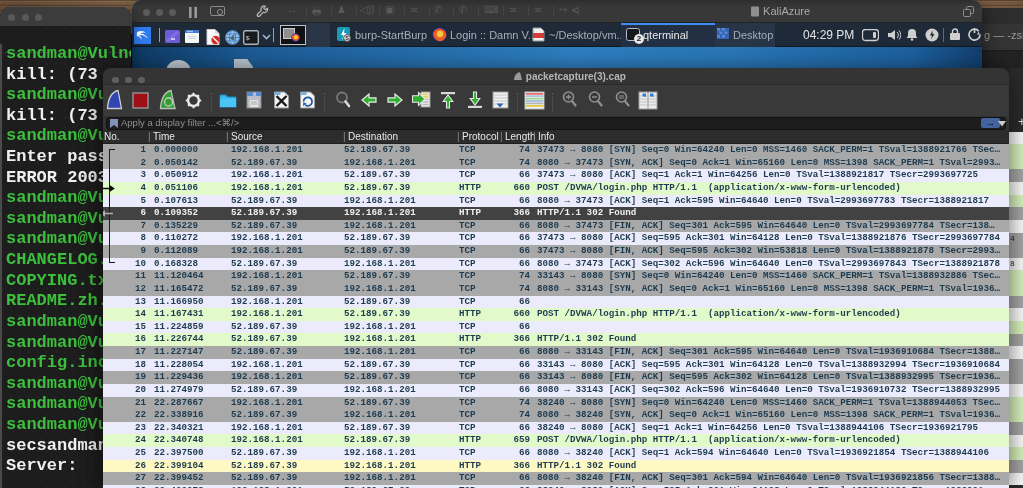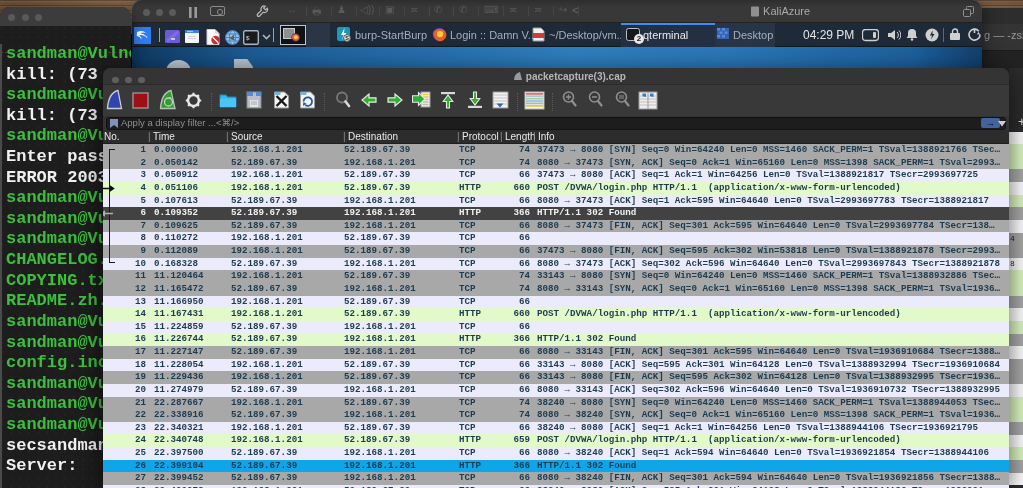--- a/index.html
+++ b/index.html
@@ -502,7 +502,7 @@
 <div class="pr" style="top:113.89px;background:#e2fac9;color:#1d3b50"><span class="cno">4</span><span class="ct">0.051106</span><span class="cs">192.168.1.201</span><span class="cd">52.189.67.39</span><span class="cp">HTTP</span><span class="cl">660</span><span class="ci">POST /DVWA/login.php HTTP/1.1  (application/x-www-form-urlencoded)</span></div>
 <div class="pr" style="top:126.52px;background:#ecebfc;color:#1d3b50"><span class="cno">5</span><span class="ct">0.107613</span><span class="cs">52.189.67.39</span><span class="cd">192.168.1.201</span><span class="cp">TCP</span><span class="cl">66</span><span class="ci">8080 → 37473 [ACK] Seq=1 Ack=595 Win=64640 Len=0 TSval=2993697783 TSecr=1388921817</span></div>
 <div class="pr" style="top:139.15px;background:#424242;color:#eef0f2"><span class="cno">6</span><span class="ct">0.109352</span><span class="cs">52.189.67.39</span><span class="cd">192.168.1.201</span><span class="cp">HTTP</span><span class="cl">366</span><span class="ci">HTTP/1.1 302 Found </span></div>
-<div class="pr" style="top:151.78px;background:#a8a8a8;color:#1d3b50"><span class="cno">7</span><span class="ct">0.109625</span><span class="cs">52.189.67.39</span><span class="cd">192.168.1.201</span><span class="cp">TCP</span><span class="cl">66</span><span class="ci">8080 → 37473 [FIN, ACK] Seq=301 Ack=595 Win=64640 Len=0 TSval=2993697784 TSecr=138…</span></div>
+<div class="pr" style="top:151.78px;background:#a8a8a8;color:#1d3b50"><span class="cno">7</span><span class="ct">0.135229</span><span class="cs">52.189.67.39</span><span class="cd">192.168.1.201</span><span class="cp">TCP</span><span class="cl">66</span><span class="ci">8080 → 37473 [FIN, ACK] Seq=301 Ack=595 Win=64640 Len=0 TSval=2993697784 TSecr=138…</span></div>
 <div class="pr" style="top:164.41px;background:#ecebfc;color:#1d3b50"><span class="cno">8</span><span class="ct">0.110272</span><span class="cs">192.168.1.201</span><span class="cd">52.189.67.39</span><span class="cp">TCP</span><span class="cl">66</span></div>
 <div class="pr" style="top:177.04px;background:#a8a8a8;color:#1d3b50"><span class="cno">9</span><span class="ct">0.112089</span><span class="cs">192.168.1.201</span><span class="cd">52.189.67.39</span><span class="cp">TCP</span><span class="cl">66</span><span class="ci">37473 → 8080 [FIN, ACK] Seq=595 Ack=302 Win=53818 Len=0 TSval=1388921878 TSecr=2993…</span></div>
 <div class="pr" style="top:189.67px;background:#ecebfc;color:#1d3b50"><span class="cno">10</span><span class="ct">0.168328</span><span class="cs">52.189.67.39</span><span class="cd">192.168.1.201</span><span class="cp">TCP</span><span class="cl">66</span><span class="ci">8080 → 37473 [ACK] Seq=302 Ack=596 Win=64640 Len=0 TSval=2993697843 TSecr=1388921878</span></div>

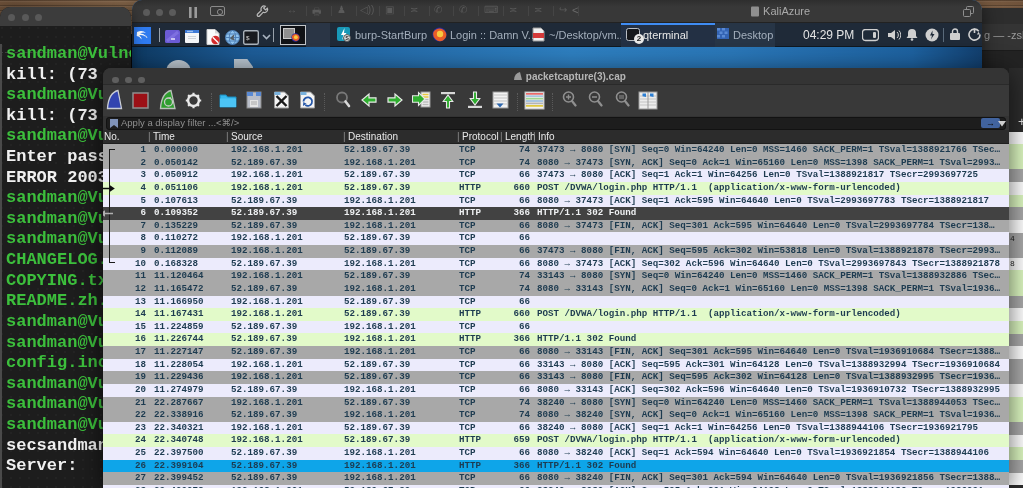--- a/index.html
+++ b/index.html
@@ -503,7 +503,7 @@
 <div class="pr" style="top:126.52px;background:#ecebfc;color:#1d3b50"><span class="cno">5</span><span class="ct">0.107613</span><span class="cs">52.189.67.39</span><span class="cd">192.168.1.201</span><span class="cp">TCP</span><span class="cl">66</span><span class="ci">8080 → 37473 [ACK] Seq=1 Ack=595 Win=64640 Len=0 TSval=2993697783 TSecr=1388921817</span></div>
 <div class="pr" style="top:139.15px;background:#424242;color:#eef0f2"><span class="cno">6</span><span class="ct">0.109352</span><span class="cs">52.189.67.39</span><span class="cd">192.168.1.201</span><span class="cp">HTTP</span><span class="cl">366</span><span class="ci">HTTP/1.1 302 Found </span></div>
 <div class="pr" style="top:151.78px;background:#a8a8a8;color:#1d3b50"><span class="cno">7</span><span class="ct">0.135229</span><span class="cs">52.189.67.39</span><span class="cd">192.168.1.201</span><span class="cp">TCP</span><span class="cl">66</span><span class="ci">8080 → 37473 [FIN, ACK] Seq=301 Ack=595 Win=64640 Len=0 TSval=2993697784 TSecr=138…</span></div>
-<div class="pr" style="top:164.41px;background:#ecebfc;color:#1d3b50"><span class="cno">8</span><span class="ct">0.110272</span><span class="cs">192.168.1.201</span><span class="cd">52.189.67.39</span><span class="cp">TCP</span><span class="cl">66</span></div>
+<div class="pr" style="top:164.41px;background:#ecebfc;color:#1d3b50"><span class="cno">8</span><span class="ct">0.110272</span><span class="cs">192.168.1.201</span><span class="cd">52.189.67.39</span><span class="cp">TCP</span><span class="cl">66</span><span class="ci">37473 → 8080 [ACK] Seq=595 Ack=301 Win=64128 Len=0 TSval=1388921876 TSecr=2993697784</span></div>
 <div class="pr" style="top:177.04px;background:#a8a8a8;color:#1d3b50"><span class="cno">9</span><span class="ct">0.112089</span><span class="cs">192.168.1.201</span><span class="cd">52.189.67.39</span><span class="cp">TCP</span><span class="cl">66</span><span class="ci">37473 → 8080 [FIN, ACK] Seq=595 Ack=302 Win=53818 Len=0 TSval=1388921878 TSecr=2993…</span></div>
 <div class="pr" style="top:189.67px;background:#ecebfc;color:#1d3b50"><span class="cno">10</span><span class="ct">0.168328</span><span class="cs">52.189.67.39</span><span class="cd">192.168.1.201</span><span class="cp">TCP</span><span class="cl">66</span><span class="ci">8080 → 37473 [ACK] Seq=302 Ack=596 Win=64640 Len=0 TSval=2993697843 TSecr=1388921878</span></div>
 <div class="pr" style="top:202.30px;background:#a8a8a8;color:#1d3b50"><span class="cno">11</span><span class="ct">11.120464</span><span class="cs">192.168.1.201</span><span class="cd">52.189.67.39</span><span class="cp">TCP</span><span class="cl">74</span><span class="ci">33143 → 8080 [SYN] Seq=0 Win=64240 Len=0 MSS=1460 SACK_PERM=1 TSval=1388932886 TSec…</span></div>

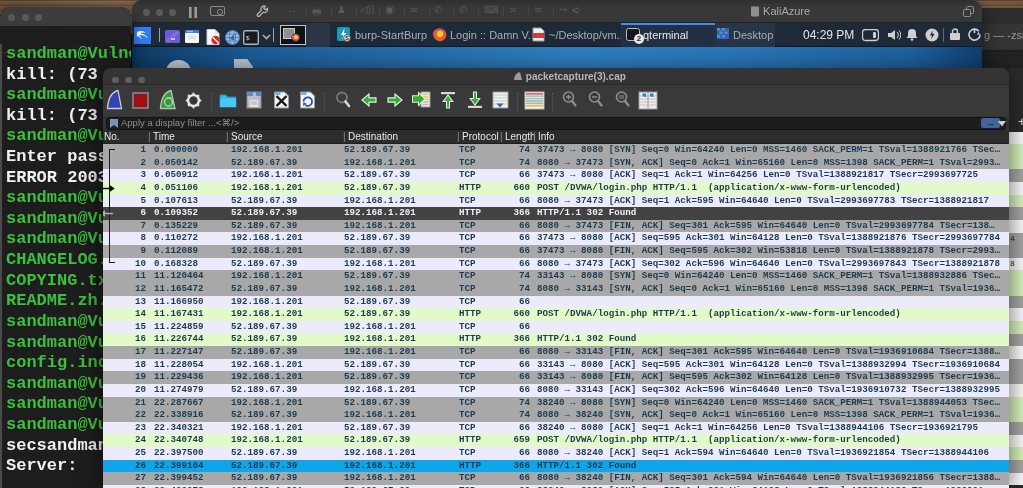--- a/index.html
+++ b/index.html
@@ -521,7 +521,7 @@
 <div class="pr" style="top:353.86px;background:#ecebfc;color:#1d3b50"><span class="cno">23</span><span class="ct">22.340321</span><span class="cs">192.168.1.201</span><span class="cd">52.189.67.39</span><span class="cp">TCP</span><span class="cl">66</span><span class="ci">38240 → 8080 [ACK] Seq=1 Ack=1 Win=64256 Len=0 TSval=1388944106 TSecr=1936921795</span></div>
 <div class="pr" style="top:366.49px;background:#e2fac9;color:#1d3b50"><span class="cno">24</span><span class="ct">22.340748</span><span class="cs">192.168.1.201</span><span class="cd">52.189.67.39</span><span class="cp">HTTP</span><span class="cl">659</span><span class="ci">POST /DVWA/login.php HTTP/1.1  (application/x-www-form-urlencoded)</span></div>
 <div class="pr" style="top:379.12px;background:#ecebfc;color:#1d3b50"><span class="cno">25</span><span class="ct">22.397500</span><span class="cs">52.189.67.39</span><span class="cd">192.168.1.201</span><span class="cp">TCP</span><span class="cl">66</span><span class="ci">8080 → 38240 [ACK] Seq=1 Ack=594 Win=64640 Len=0 TSval=1936921854 TSecr=1388944106</span></div>
-<div class="pr" style="top:391.75px;background:#0ea5e9;color:#1d3b50"><span class="cno">26</span><span class="ct">22.399104</span><span class="cs">52.189.67.39</span><span class="cd">192.168.1.201</span><span class="cp">HTTP</span><span class="cl">366</span><span class="ci">HTTP/1.1 302 Found</span></div>
+<div class="pr" style="top:391.75px;background:#fef9c3;color:#1d3b50"><span class="cno">26</span><span class="ct">22.399104</span><span class="cs">52.189.67.39</span><span class="cd">192.168.1.201</span><span class="cp">HTTP</span><span class="cl">366</span><span class="ci">HTTP/1.1 302 Found</span></div>
 <div class="pr" style="top:404.38px;background:#a8a8a8;color:#1d3b50"><span class="cno">27</span><span class="ct">22.399452</span><span class="cs">52.189.67.39</span><span class="cd">192.168.1.201</span><span class="cp">TCP</span><span class="cl">66</span><span class="ci">8080 → 38240 [FIN, ACK] Seq=301 Ack=594 Win=64640 Len=0 TSval=1936921856 TSecr=1388…</span></div>
 <div class="pr" style="top:417.01px;background:#ecebfc;color:#1d3b50"><span class="cno">28</span><span class="ct">22.400078</span><span class="cs">192.168.1.201</span><span class="cd">52.189.67.39</span><span class="cp">TCP</span><span class="cl">66</span><span class="ci">38240 → 8080 [ACK] Seq=595 Ack=301 Win=64128 Len=0 TSval=1388944186 TSecr=1936921…</span></div>
 

